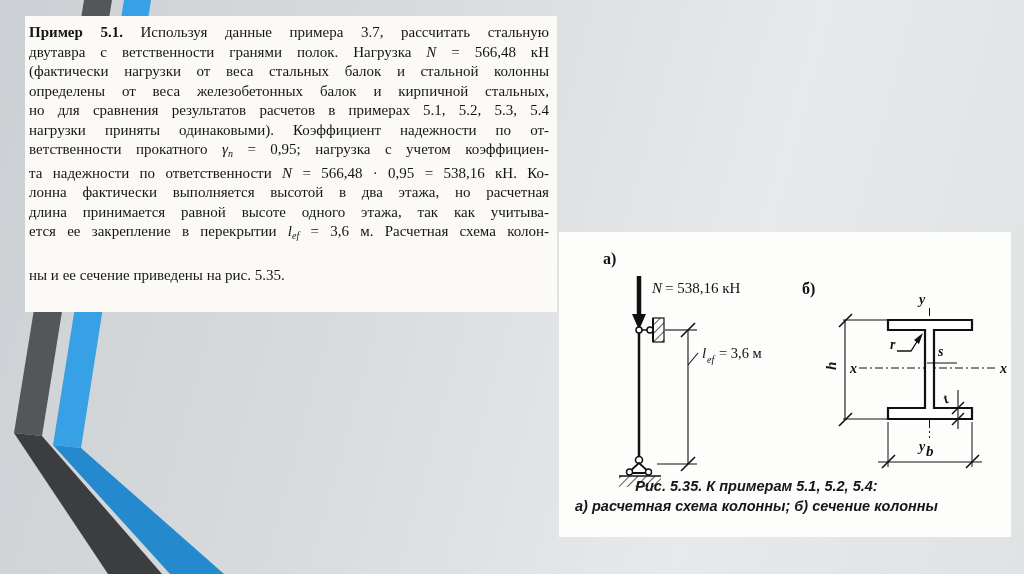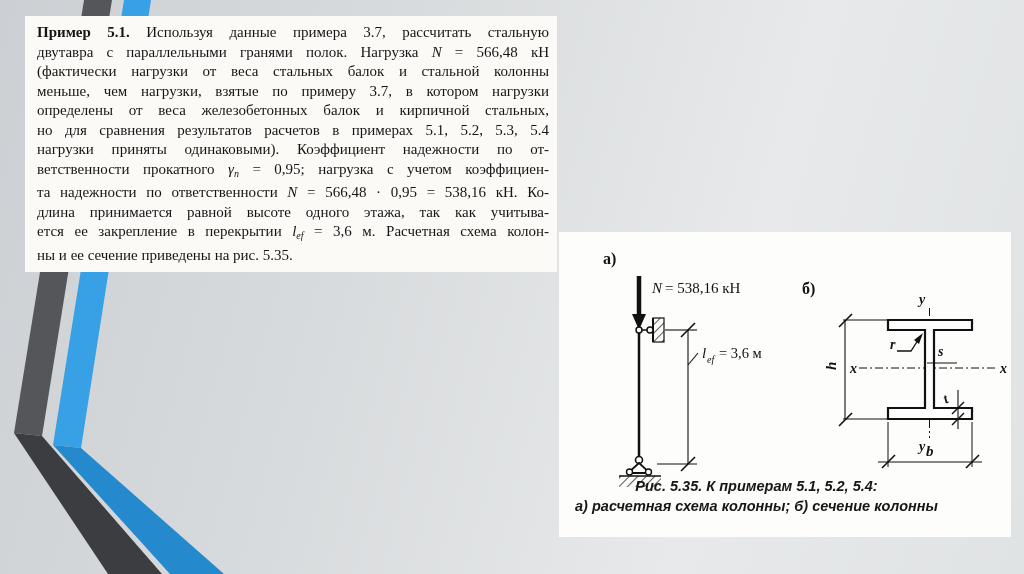--- a/index.html
+++ b/index.html
@@ -10,8 +10,8 @@
   .ribbons{position:absolute;left:0;top:0;width:1024px;height:574px;}
 
   
-  .textbox{position:absolute;left:25px;top:16px;width:532px;height:256px;
-           background:#fbfaf7;box-sizing:border-box;padding:7px 8px 0 12px;}
+  .textbox{position:absolute;left:25px;top:16px;width:532px;height:296px;
+           background:#fbfaf7;box-sizing:border-box;padding:7px 8px 0 4px;}
   .tline{font-size:15px;line-height:19.55px;color:#151515;
          text-align:justify;text-align-last:justify;white-space:normal;}
   .tline.last{text-align-last:left;}

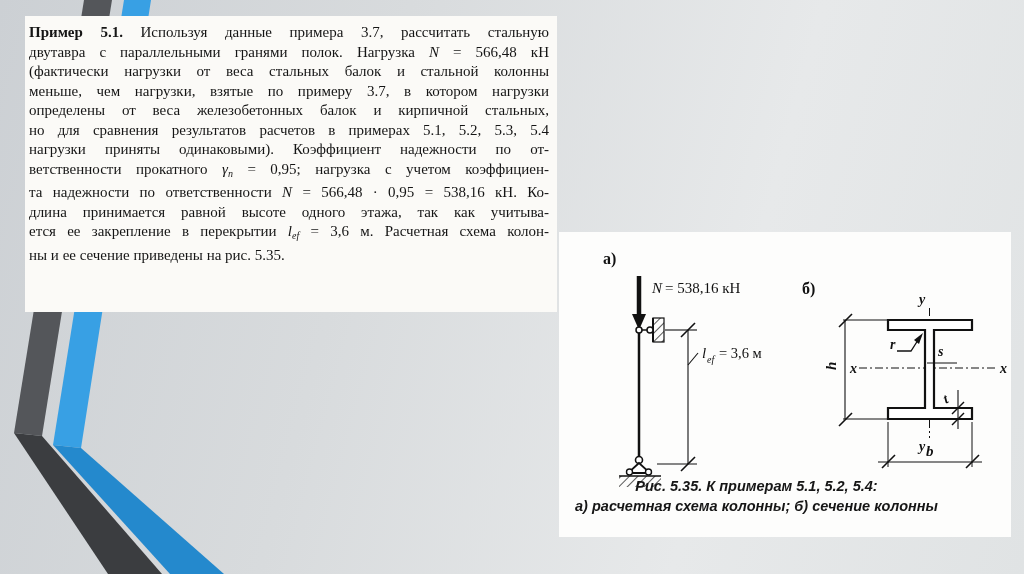--- a/index.html
+++ b/index.html
@@ -46,7 +46,7 @@
 
   <div class="textbox">
     <div class="tline"><span class="seg-b">Пример 5.1.</span><span> Используя данные примера 3.7, рассчитать стальную</span></div>
-    <div class="tline"><span>двутавра с параллельными гранями полок. Нагрузка </span><span class="seg-i">N</span><span> = 566,48 кН</span></div>
+    <div class="tline"><span>двутавра с ветственности гранями полок. Нагрузка </span><span class="seg-i">N</span><span> = 566,48 кН</span></div>
     <div class="tline"><span>(фактически нагрузки от веса стальных балок и стальной колонны</span></div>
     <div class="tline"><span>меньше, чем нагрузки, взятые по примеру 3.7, в котором нагрузки</span></div>
     <div class="tline"><span>определены от веса железобетонных балок и кирпичной стальных,</span></div>

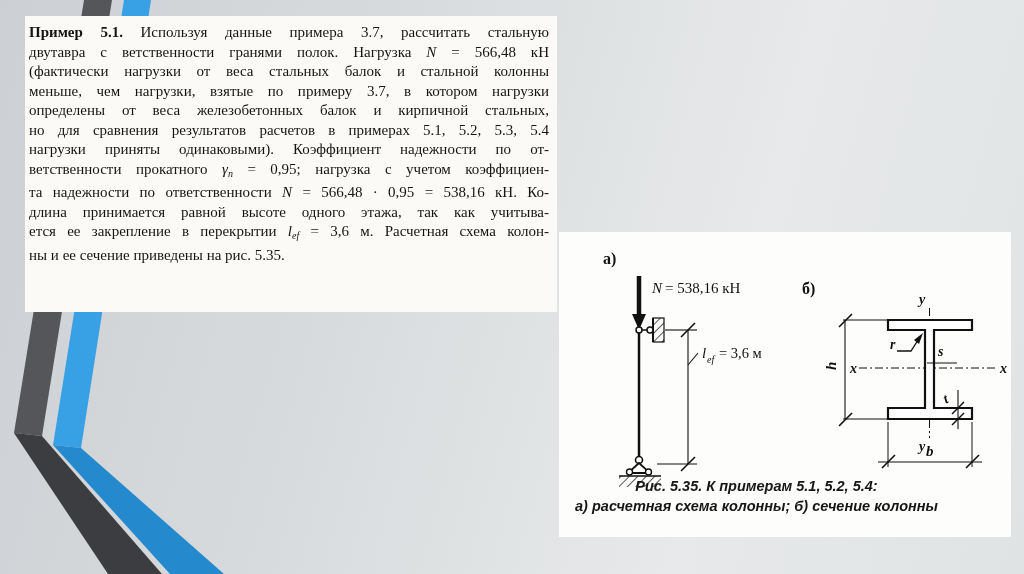--- a/index.html
+++ b/index.html
@@ -48,7 +48,6 @@
     <div class="tline"><span class="seg-b">Пример 5.1.</span><span> Используя данные примера 3.7, рассчитать стальную</span></div>
     <div class="tline"><span>двутавра с ветственности гранями полок. Нагрузка </span><span class="seg-i">N</span><span> = 566,48 кН</span></div>
     <div class="tline"><span>(фактически нагрузки от веса стальных балок и стальной колонны</span></div>
-    <div class="tline"><span>меньше, чем нагрузки, взятые по примеру 3.7, в котором нагрузки</span></div>
     <div class="tline"><span>определены от веса железобетонных балок и кирпичной стальных,</span></div>
     <div class="tline"><span>но для сравнения результатов расчетов в примерах 5.1, 5.2, 5.3, 5.4</span></div>
     <div class="tline"><span>нагрузки приняты одинаковыми). Коэффициент надежности по от-</span></div>

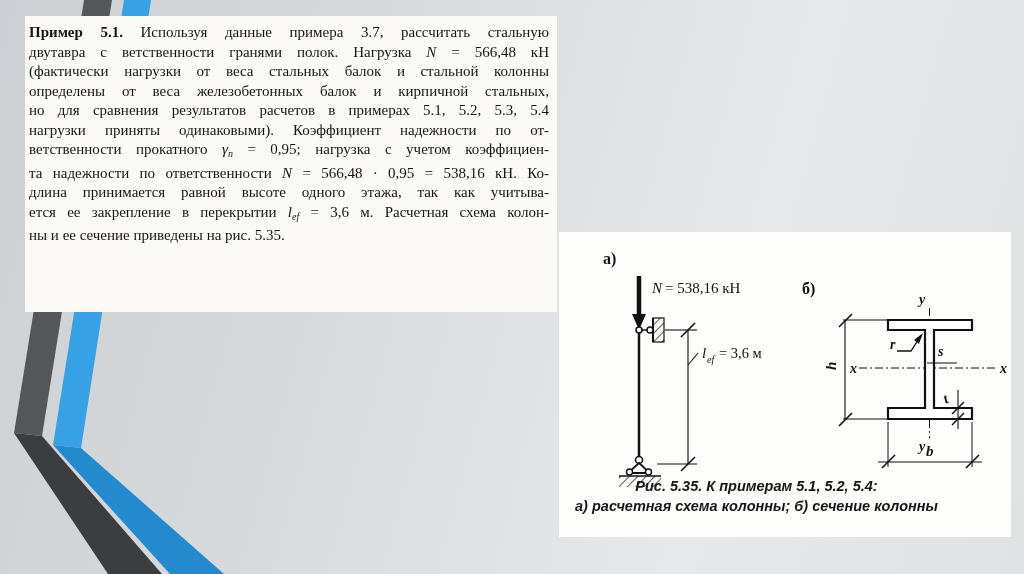--- a/index.html
+++ b/index.html
@@ -53,6 +53,7 @@
     <div class="tline"><span>нагрузки приняты одинаковыми). Коэффициент надежности по от-</span></div>
     <div class="tline"><span>ветственности прокатного </span><span class="seg-i">γ</span><span class="seg-s">n</span><span> = 0,95; нагрузка с учетом коэффициен-</span></div>
     <div class="tline"><span>та надежности по ответственности </span><span class="seg-i">N</span><span> = 566,48 · 0,95 = 538,16 кН. Ко-</span></div>
+    <div class="tline"><span>лонна фактически выполняется высотой в два этажа, но расчетная</span></div>
     <div class="tline"><span>длина принимается равной высоте одного этажа, так как учитыва-</span></div>
     <div class="tline"><span>ется ее закрепление в перекрытии </span><span class="seg-i">l</span><span class="seg-s">ef</span><span> = 3,6 м. Расчетная схема колон-</span></div>
     <div class="tline last"><span>ны и ее сечение приведены на рис. 5.35.</span></div>

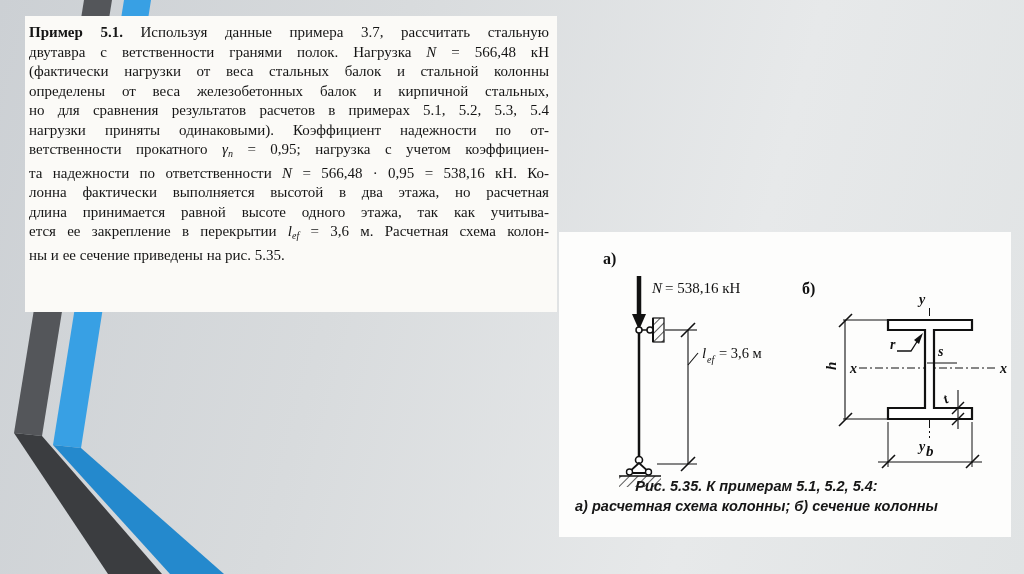--- a/index.html
+++ b/index.html
@@ -14,7 +14,7 @@
            background:#fbfaf7;box-sizing:border-box;padding:7px 8px 0 4px;}
   .tline{font-size:15px;line-height:19.55px;color:#151515;
          text-align:justify;text-align-last:justify;white-space:normal;}
-  .tline.last{text-align-last:left;}
+  .tline.last{text-align-last:left;margin-top:20px;}
   .seg-b{font-weight:bold;}
   .seg-i{font-style:italic;}
   .seg-s{font-style:italic;font-size:10px;vertical-align:-3px;}

